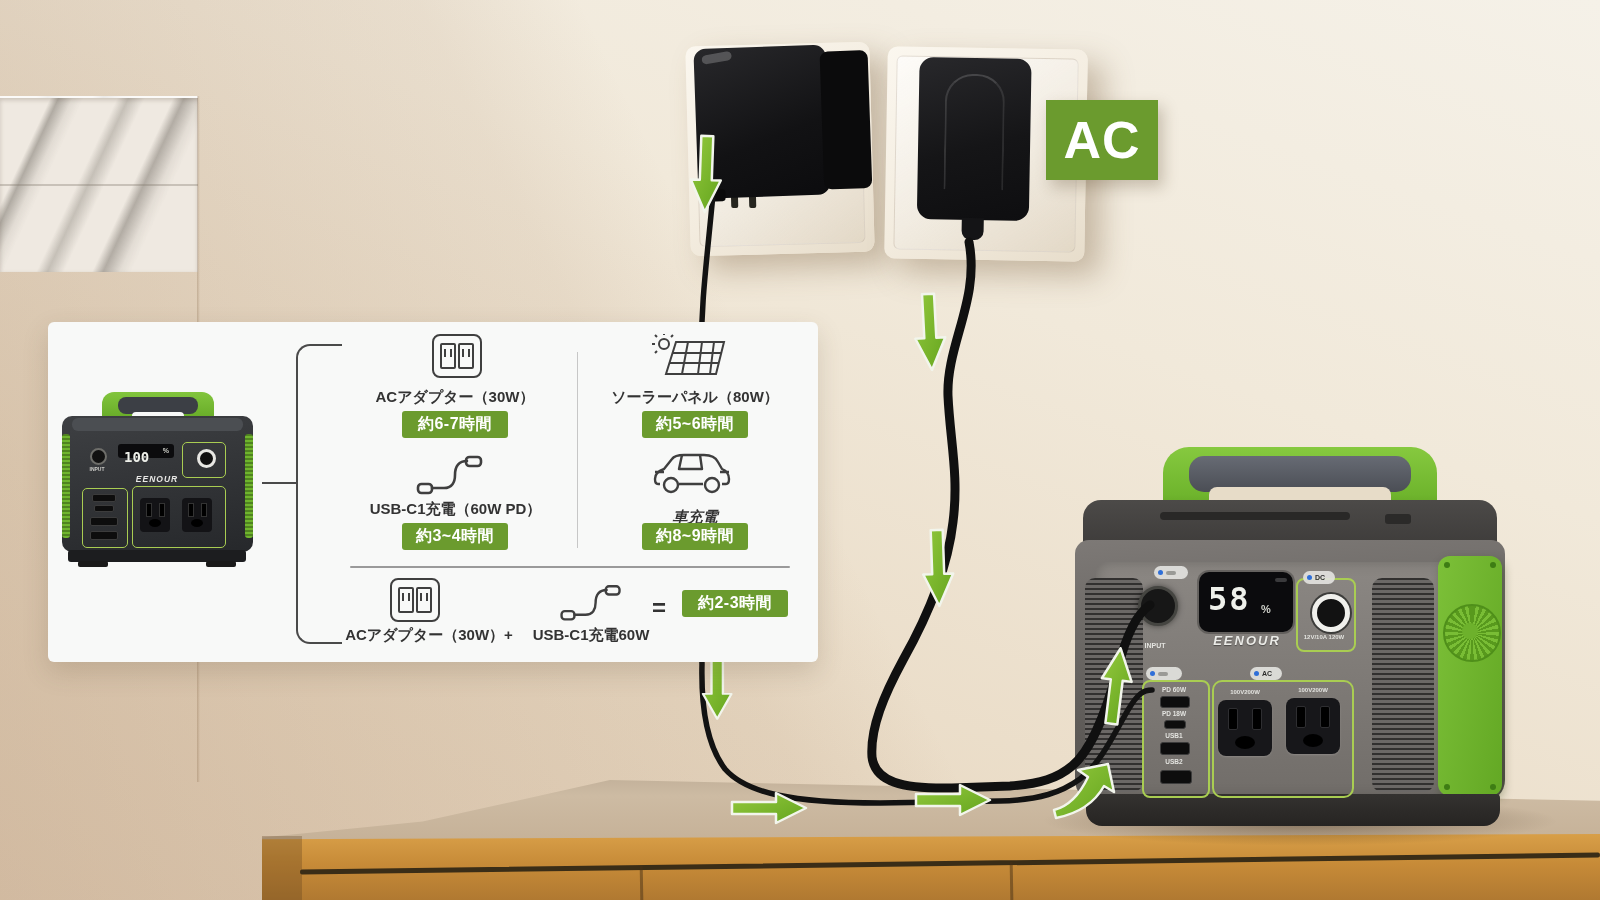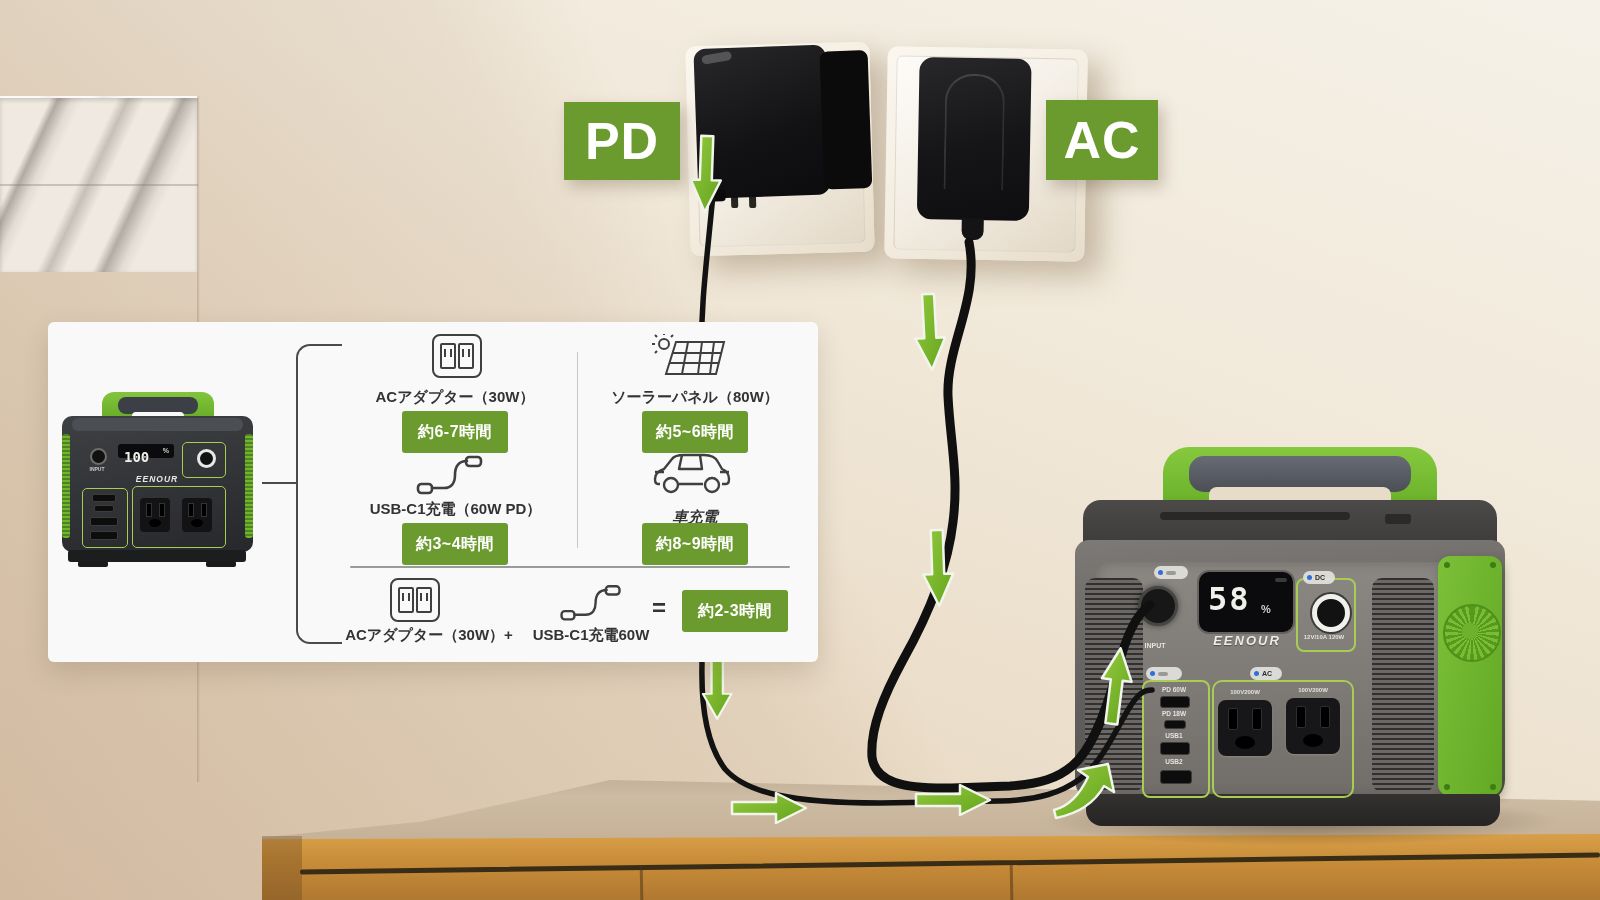--- a/index.html
+++ b/index.html
@@ -283,7 +283,6 @@
     </g>
   </svg>
 
-  <div class="tag" style="left:564px;top:102px;width:116px;height:78px;">PD</div>
   <div class="tag" style="left:1046px;top:100px;width:112px;height:80px;">AC</div>
 
   <div class="panel">

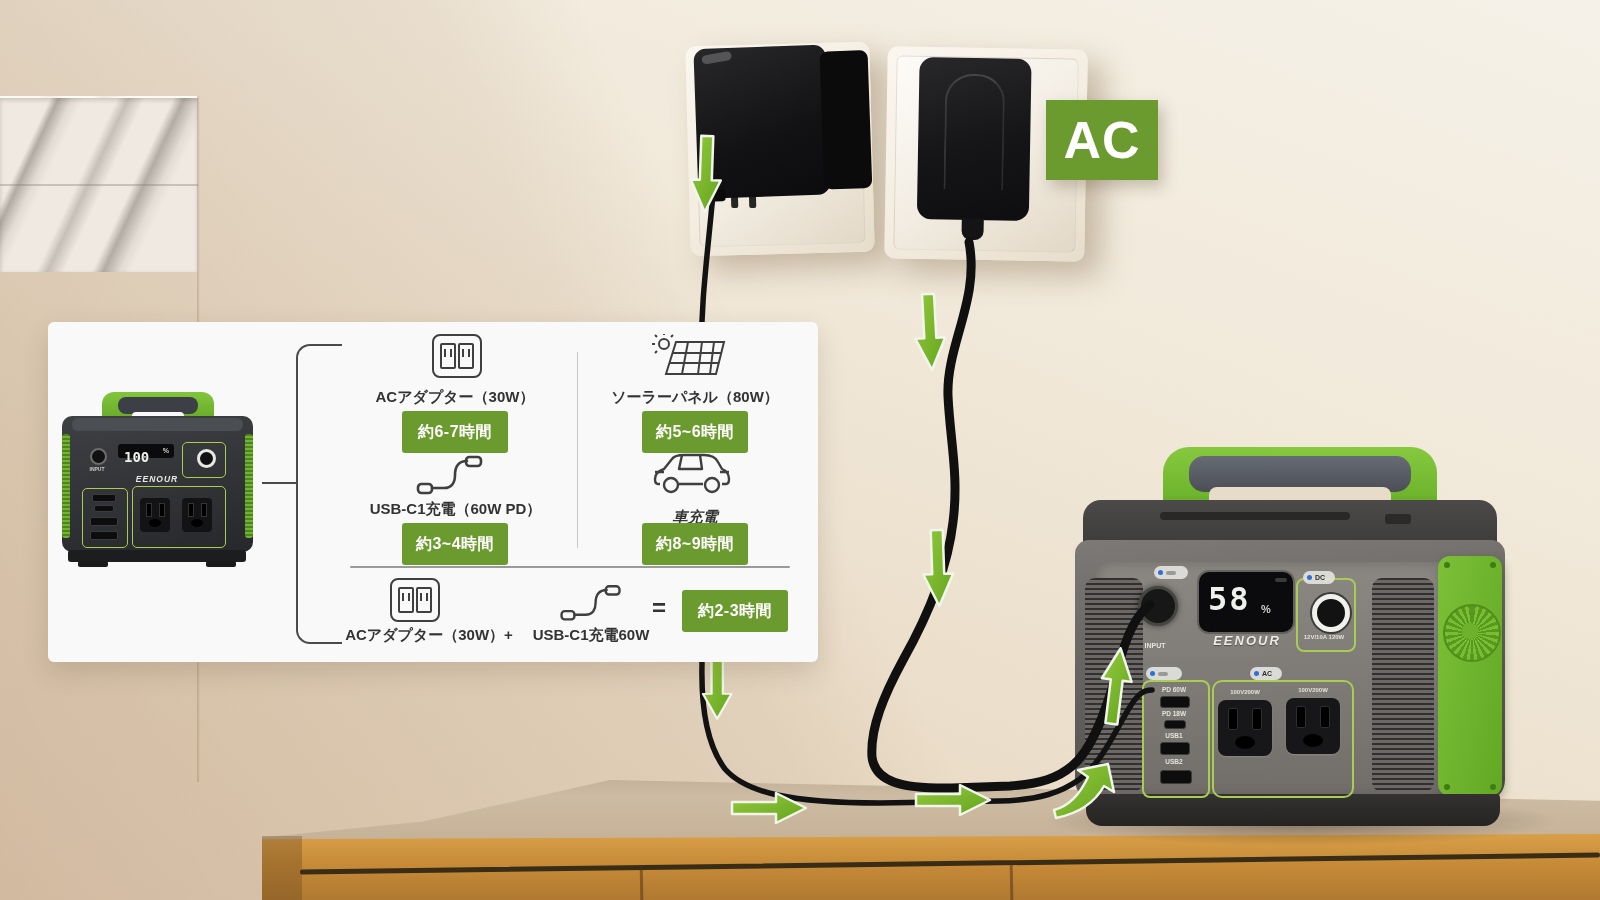--- a/index.html
+++ b/index.html
@@ -111,7 +111,7 @@
   .vdiv{position:absolute;left:529px;top:30px;width:1px;height:196px;background:#c7c7c7;}
   .hdiv{position:absolute;left:302px;top:244px;width:440px;height:2px;background:#9a9a9a;border-radius:1px;}
   .mlabel{position:absolute;font-size:15px;font-weight:bold;color:#333;text-align:center;white-space:nowrap;}
-  .badge{position:absolute;width:106px;height:42px;background:#6b9b2e;border-radius:3px;color:#fff;font-size:16px;font-weight:bold;
+  .badge{position:absolute;width:106px;height:27px;background:#6b9b2e;border-radius:3px;color:#fff;font-size:16px;font-weight:bold;
       display:flex;align-items:center;justify-content:center;letter-spacing:.5px;}
   .equals{position:absolute;font-size:24px;font-weight:bold;color:#333;}
   .outlet-ic{position:absolute;width:46px;height:40px;border:2.5px solid #3f3f3f;border-radius:8px;background:#f8f9f8;}

